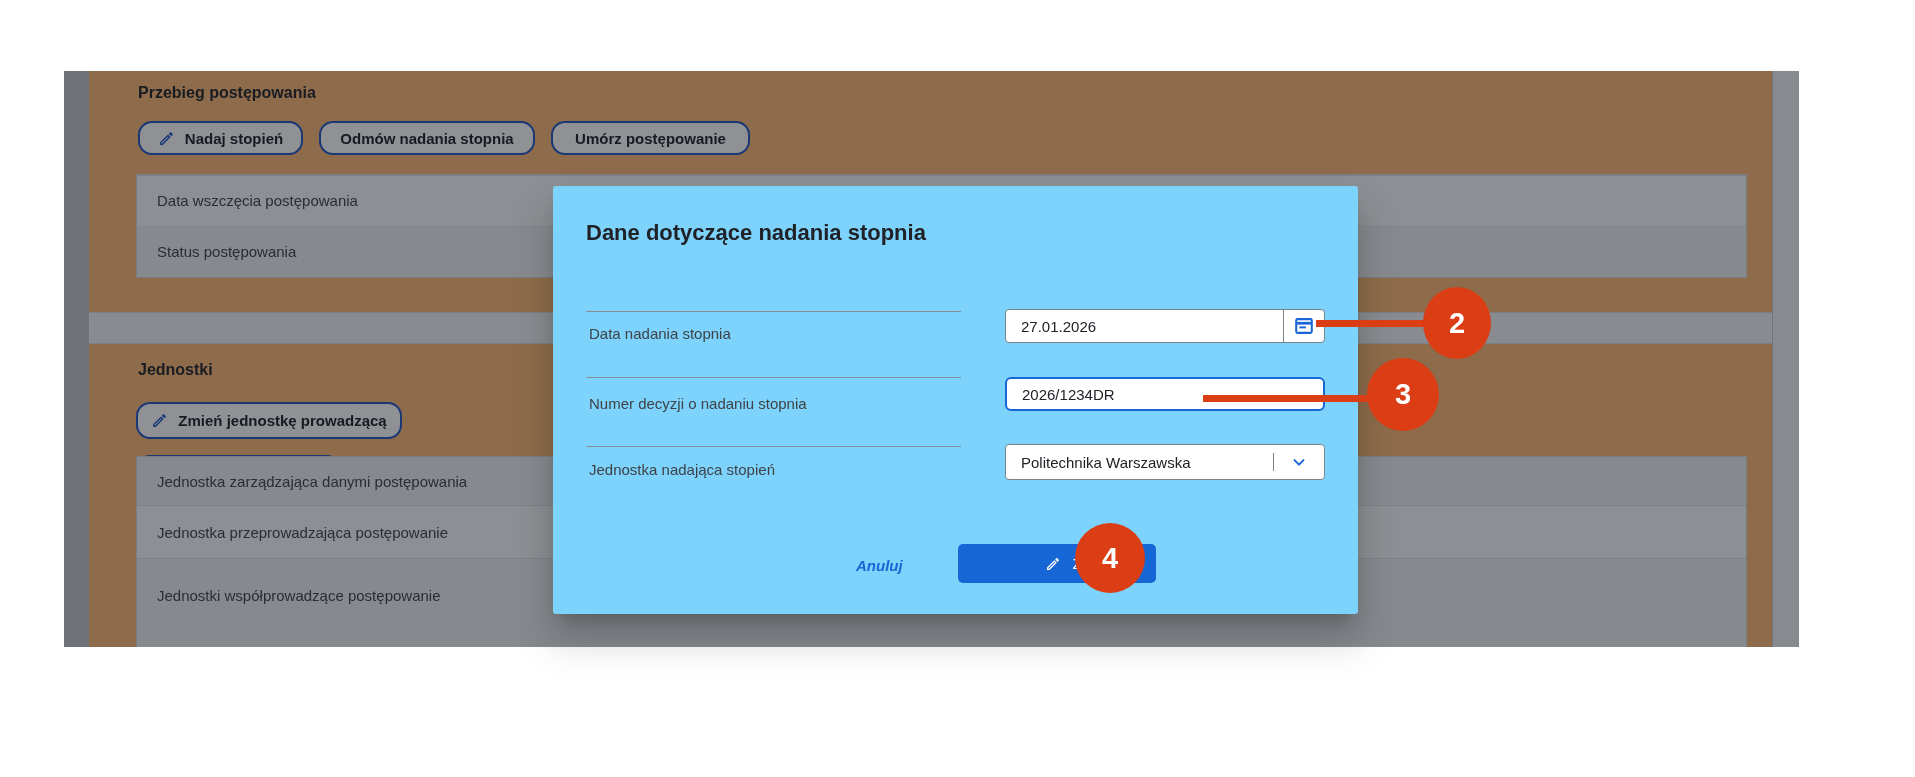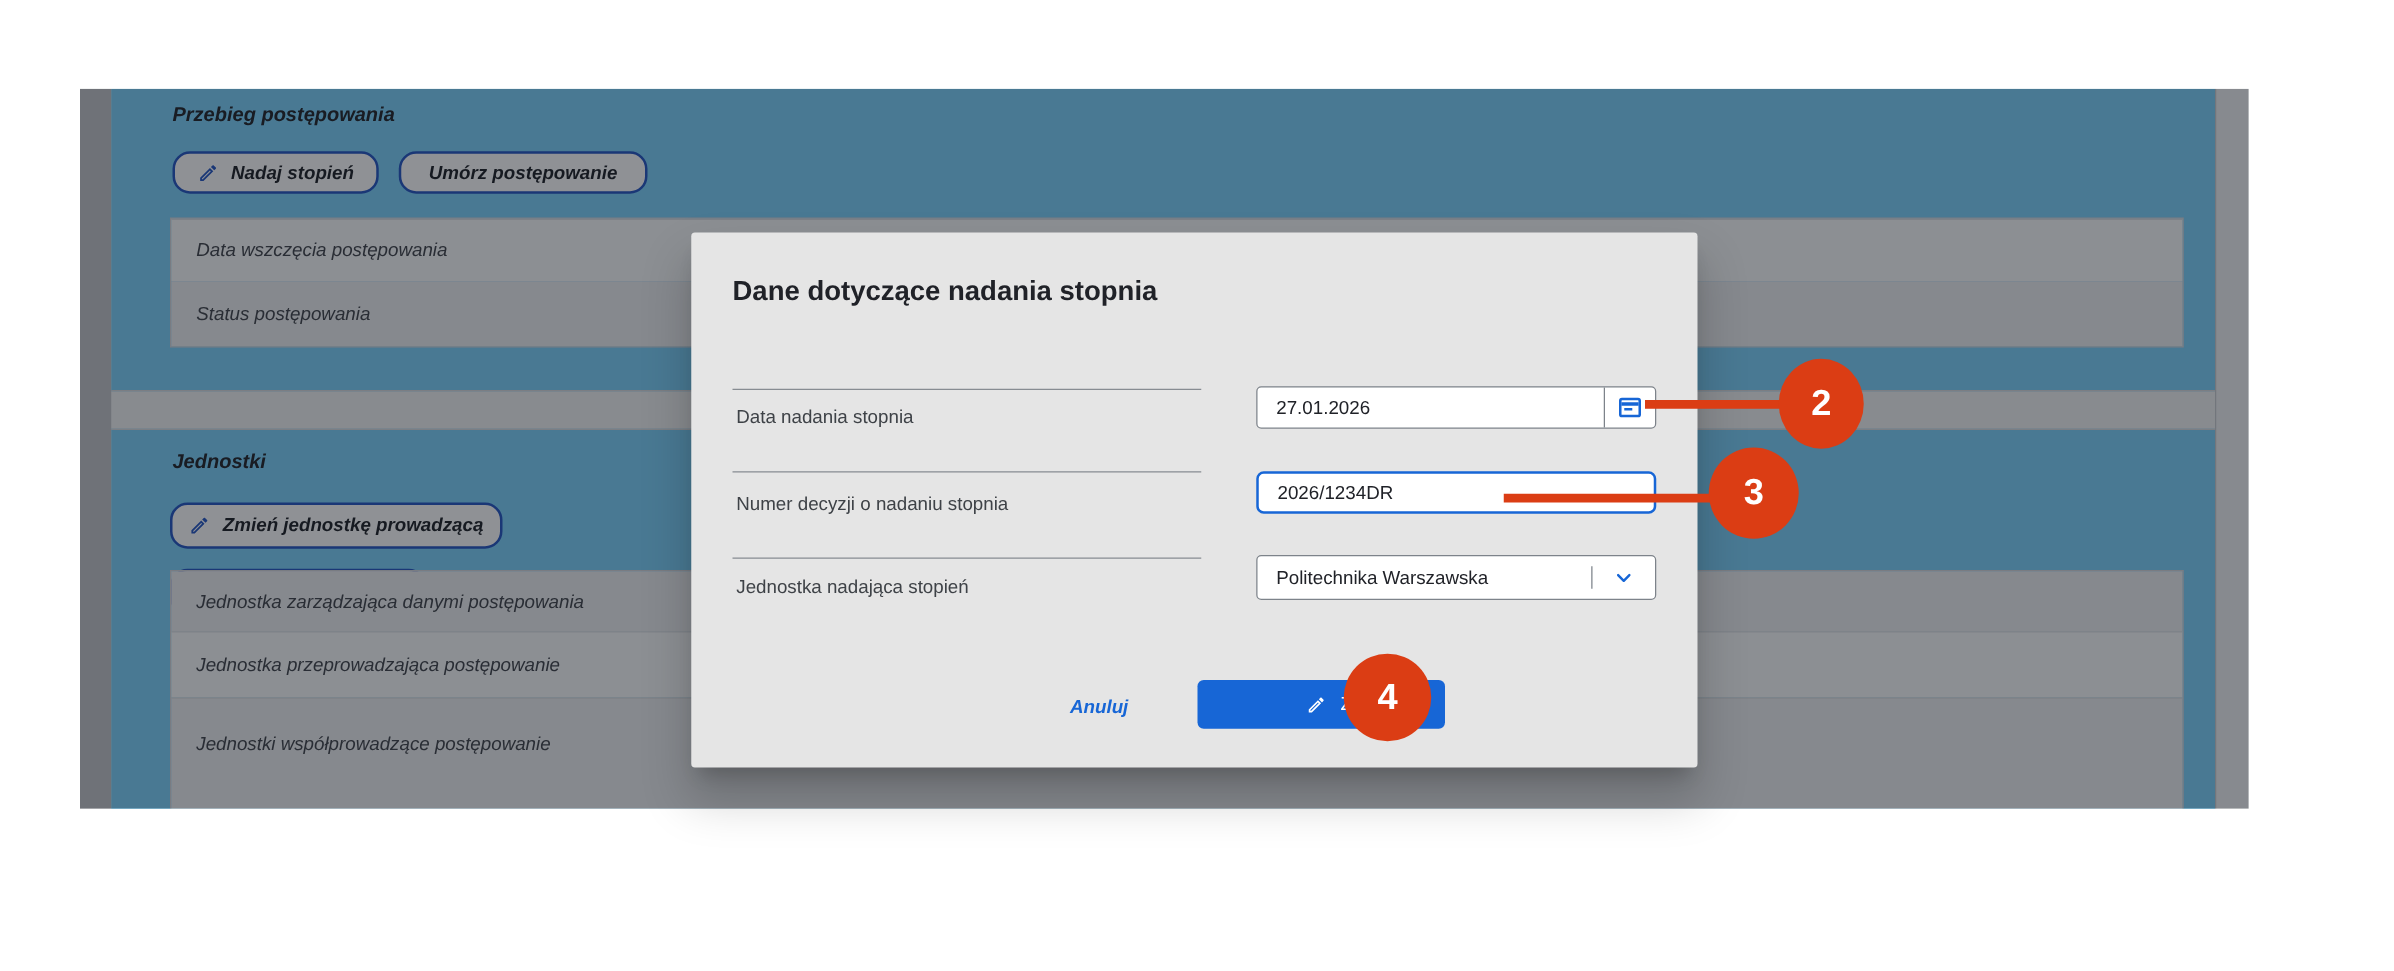--- a/index.html
+++ b/index.html
@@ -8,7 +8,7 @@
   
   .bg{position:absolute;left:64px;top:71px;width:1735px;height:576px;overflow:hidden;background:#f2f3f4;}
   .left-strip{position:absolute;left:0;top:0;width:25px;height:576px;background:#c3c5c9;}
-  .card{position:absolute;left:25px;width:1683px;background:#7dd3fc;font-style:italic;}
+  .card{position:absolute;left:25px;width:1683px;background:#fdba74;}
   .card1{top:0;height:241px;border-bottom:1px solid #d9dbde;}
   .card2{top:272px;height:304px;border-top:1px solid #d9dbde;}
   .scrollbar{position:absolute;left:1708px;top:0;width:27px;height:576px;background:#f1f2f3;border-left:1px solid #c9ccd0;}

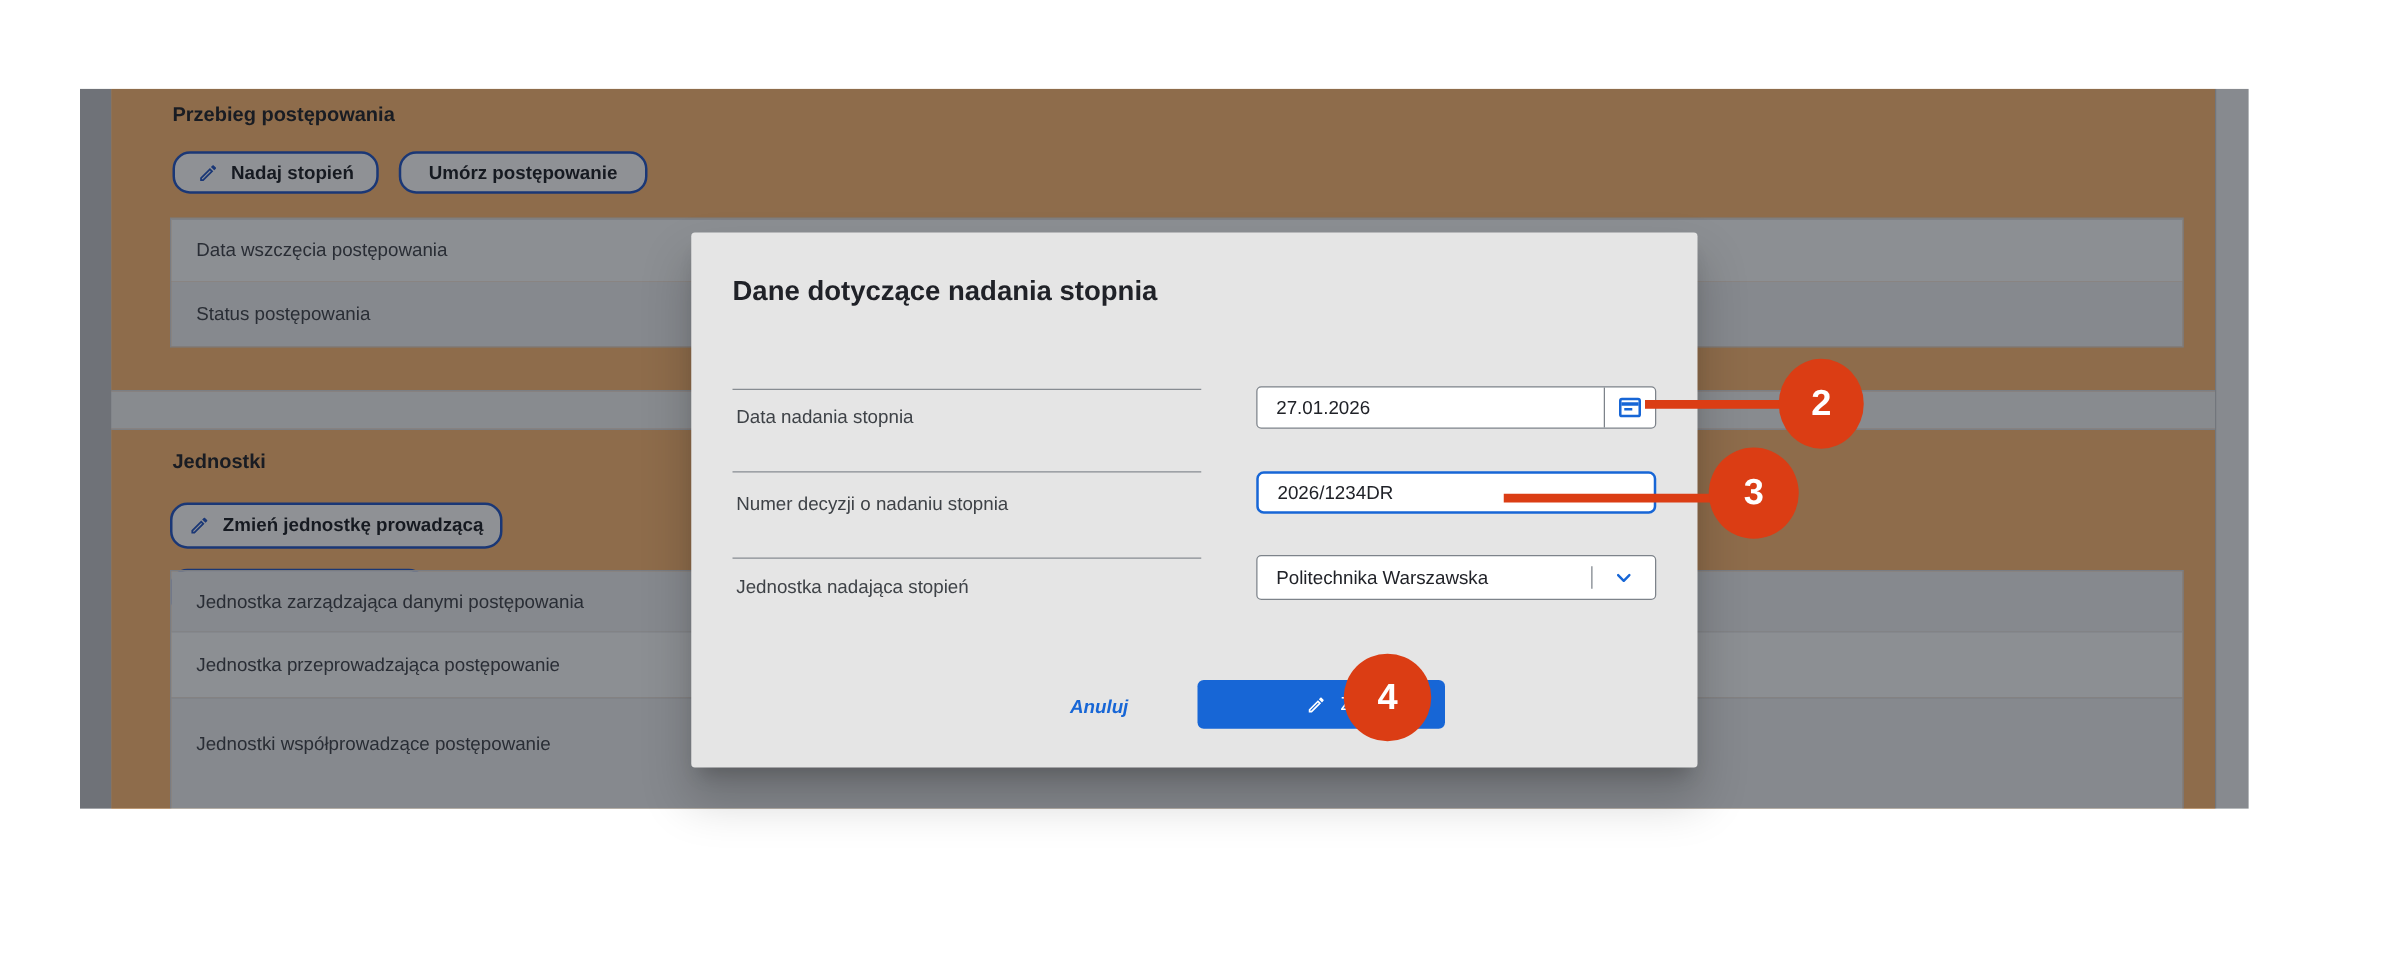--- a/index.html
+++ b/index.html
@@ -61,6 +61,9 @@
               </svg>
           </span>
           <span>Nadaj stopień</span>
+        </div>
+        <div class="obtn" style="width:216px;">
+          <span>Odmów nadania stopnia</span>
         </div>
         <div class="obtn" style="width:199px;">
           <span>Umórz postępowanie</span>

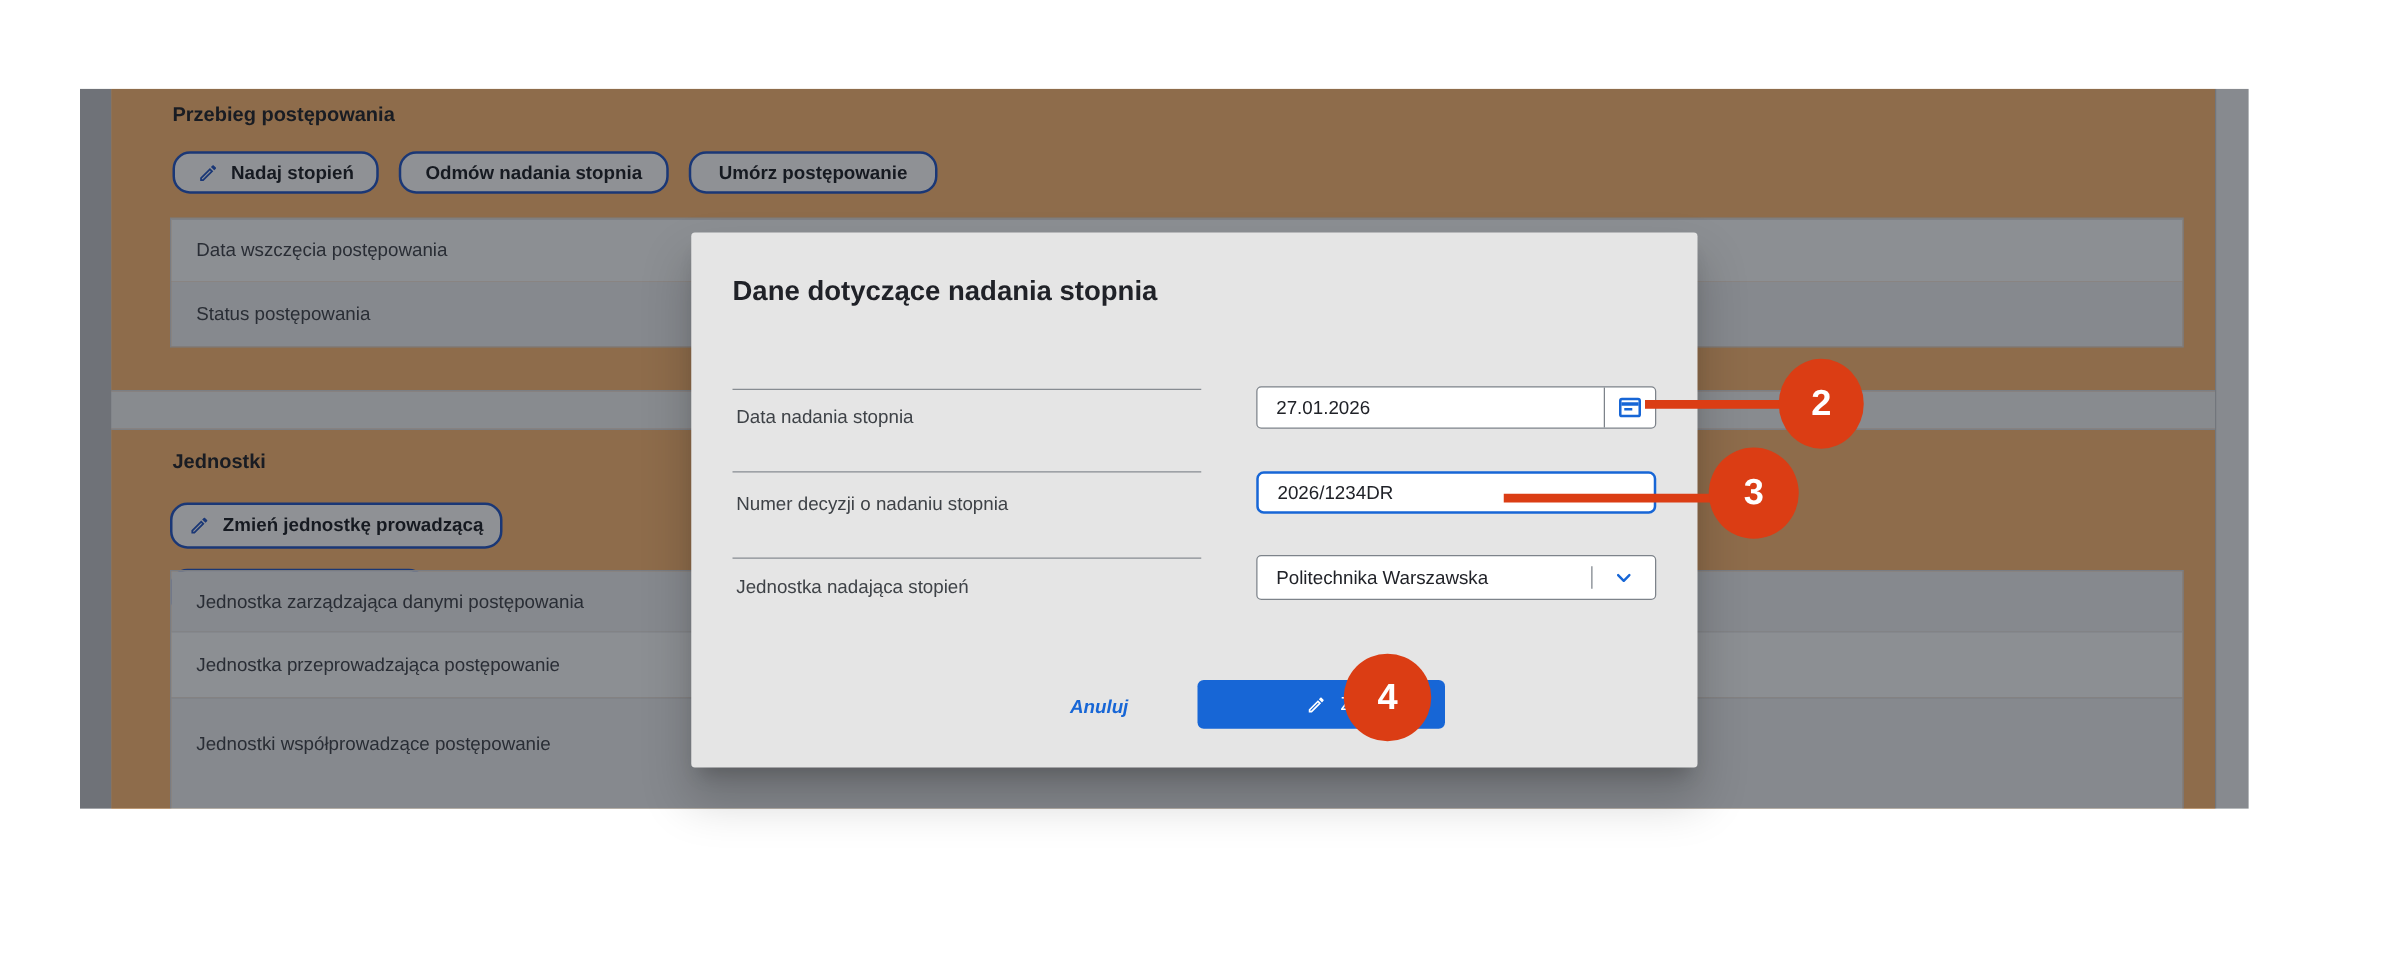--- a/index.html
+++ b/index.html
@@ -25,7 +25,7 @@
   .trow.bt{border-top:1px solid #dfe1e4;}
   .dim{position:absolute;inset:0;background:rgba(14,19,28,0.465);}
   
-  .modal{position:absolute;left:553px;top:186px;width:805px;height:428px;background:#e5e5e5;border-radius:3px;
+  .modal{position:absolute;left:553px;top:186px;width:805px;height:428px;background:#7dd3fc;border-radius:3px;
          box-shadow:0 11px 15px -7px rgba(0,0,0,.2),0 24px 38px 3px rgba(0,0,0,.18);z-index:5;}
   .m-title{position:absolute;left:33px;top:34px;font-size:22px;font-weight:bold;color:#202228;}
   .f-div{position:absolute;left:33px;width:375px;height:1px;background:#878c92;}

